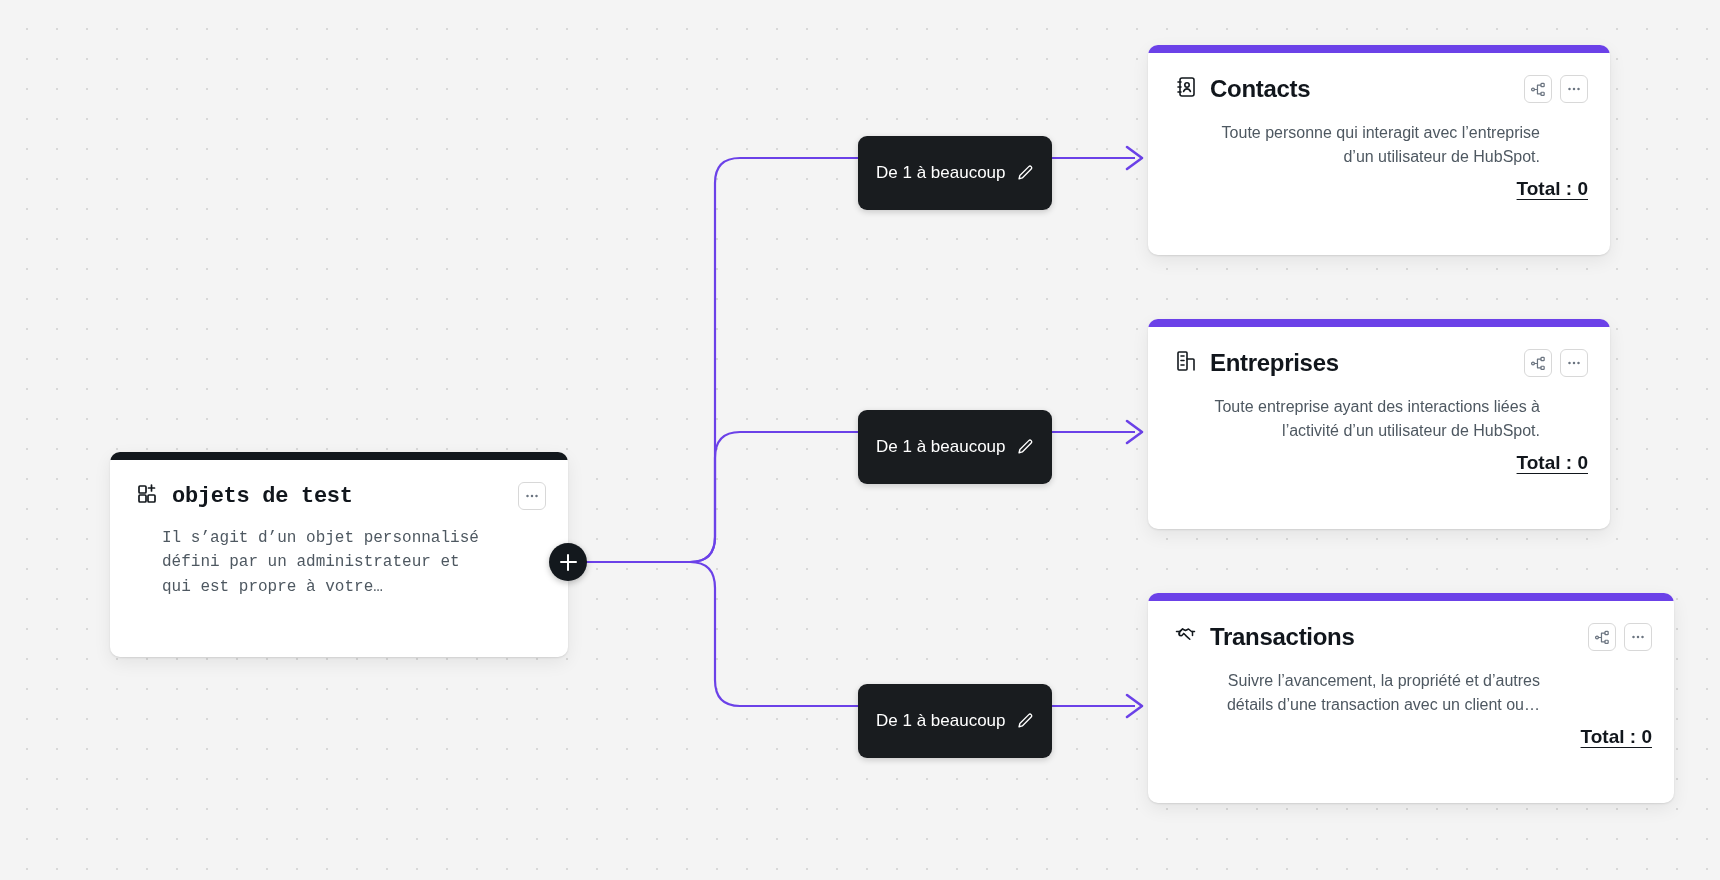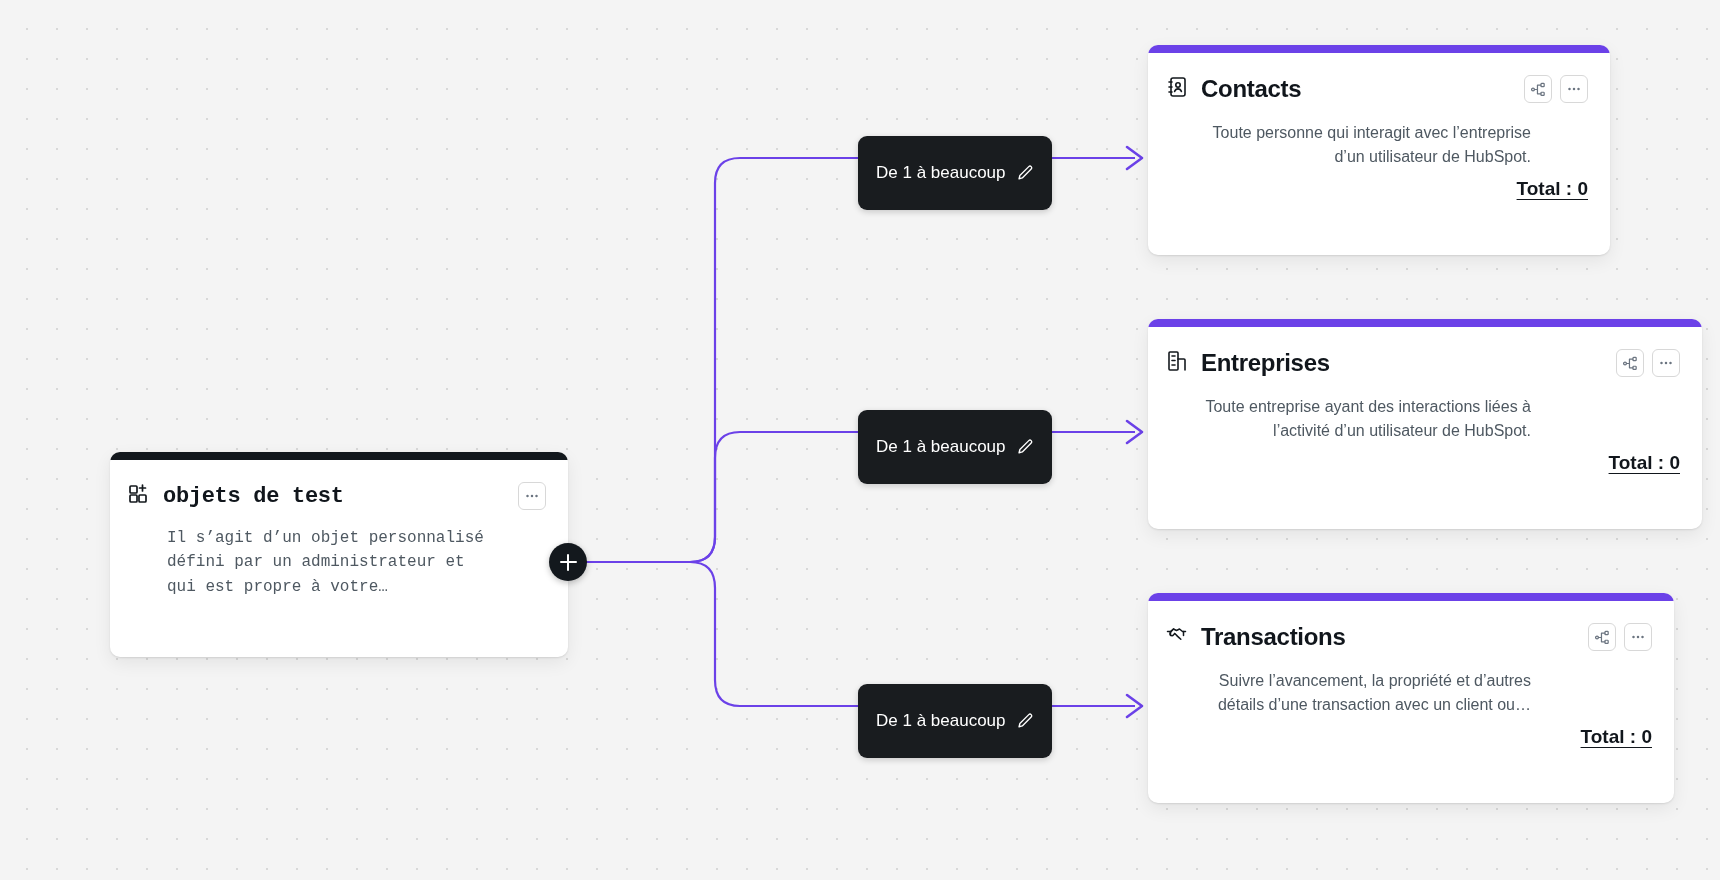--- a/index.html
+++ b/index.html
@@ -43,7 +43,7 @@
     width: 100%;
     border-radius: 10px 10px 0 0;
   }
-  .node-body { padding: 18px 22px 20px 17px; }
+  .node-body { padding: 18px 22px 20px 26px; }
 
   .node-head {
     display: flex;

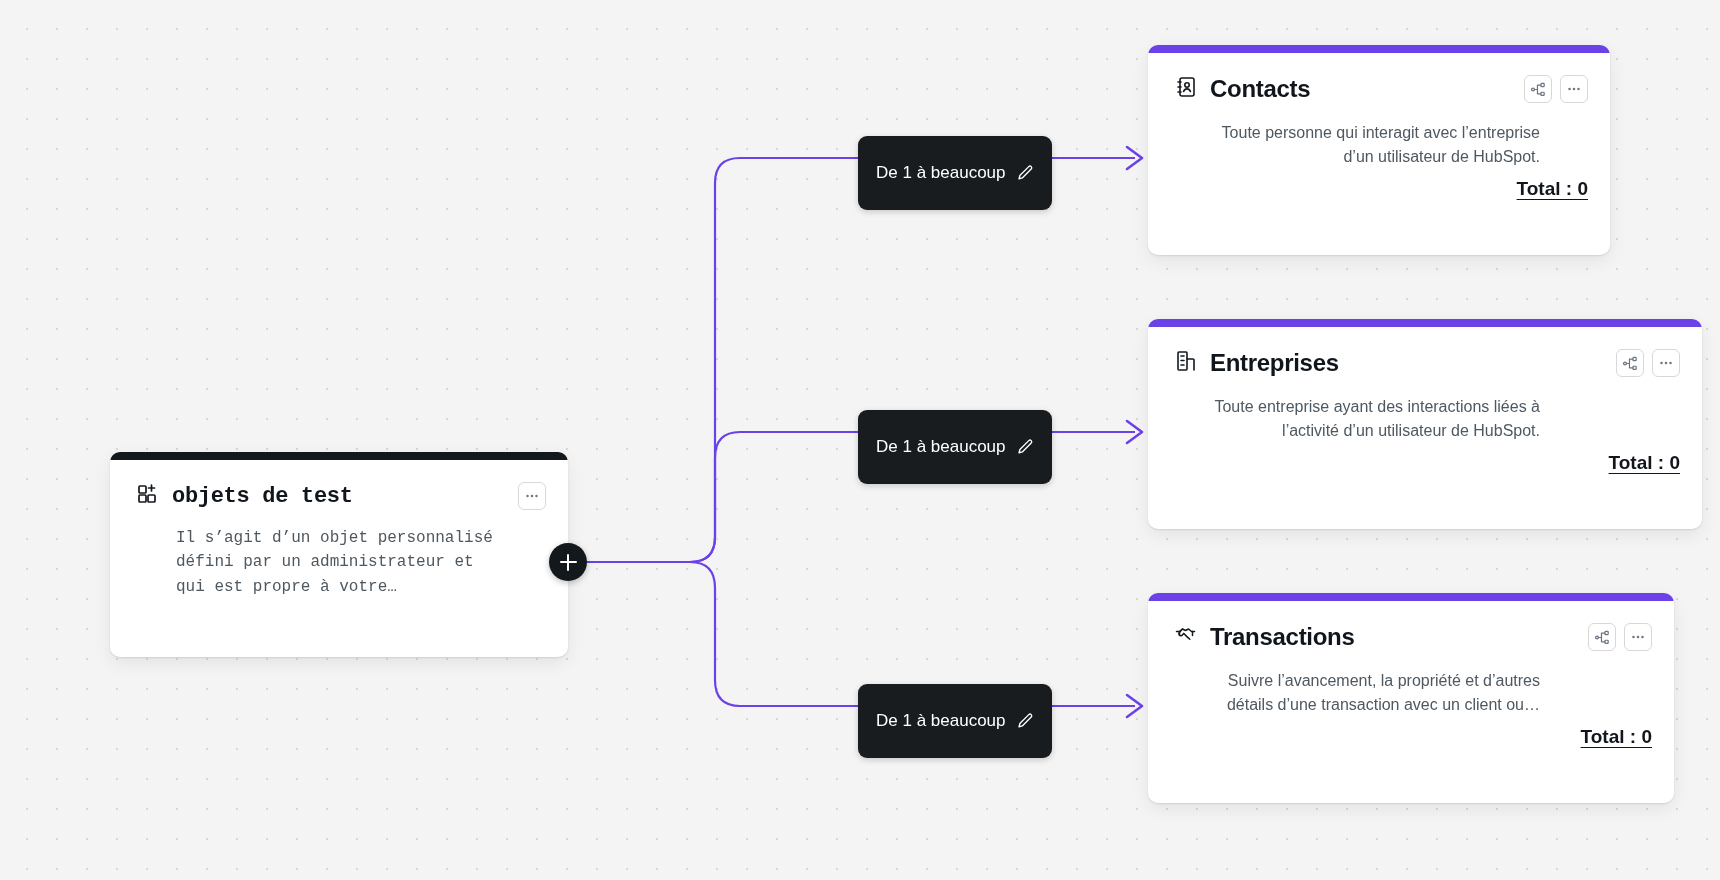--- a/index.html
+++ b/index.html
@@ -243,7 +243,7 @@
     </div>
   </div>
 
-  <div class="node node-target" style="left:1148px; top:319px; width:554px; height:210px;">
+  <div class="node node-target" style="left:1148px; top:319px; width:462px; height:210px;">
     <div class="node-accent"></div>
     <div class="node-body">
       <div class="node-head">

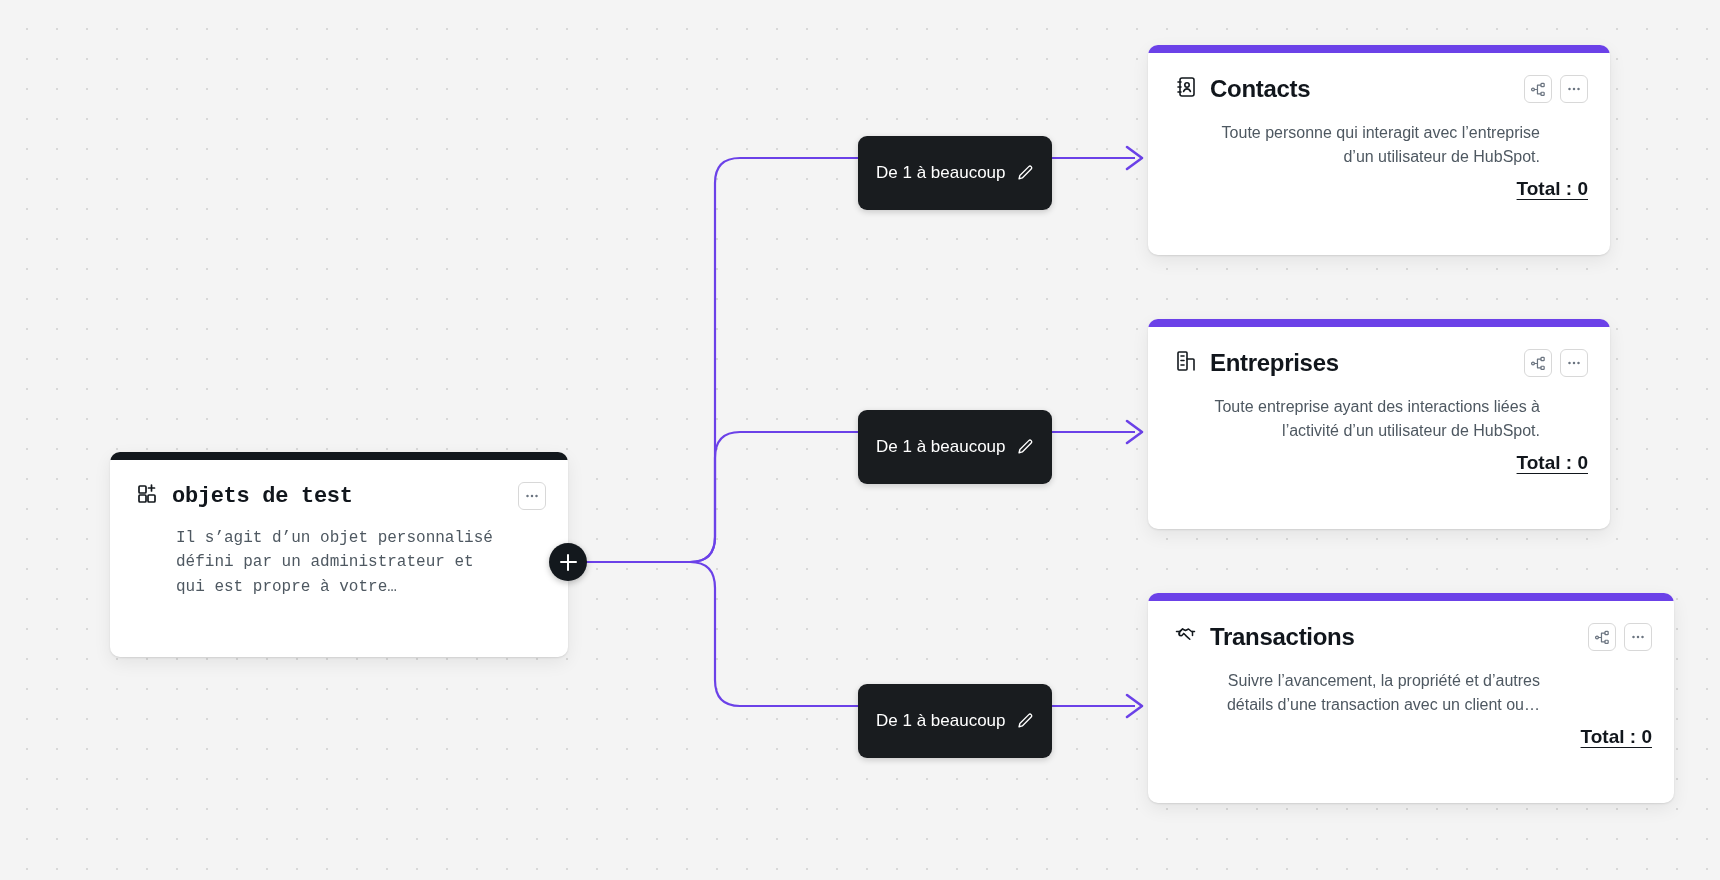--- a/index.html
+++ b/index.html
@@ -104,7 +104,7 @@
   .node-source .node-title { font-size: 22px; }
   .node-source .node-desc {
     margin-top: 12px;
-    margin-left: 40px;
+    margin-left: 26px;
     max-width: 330px;
   }
 

